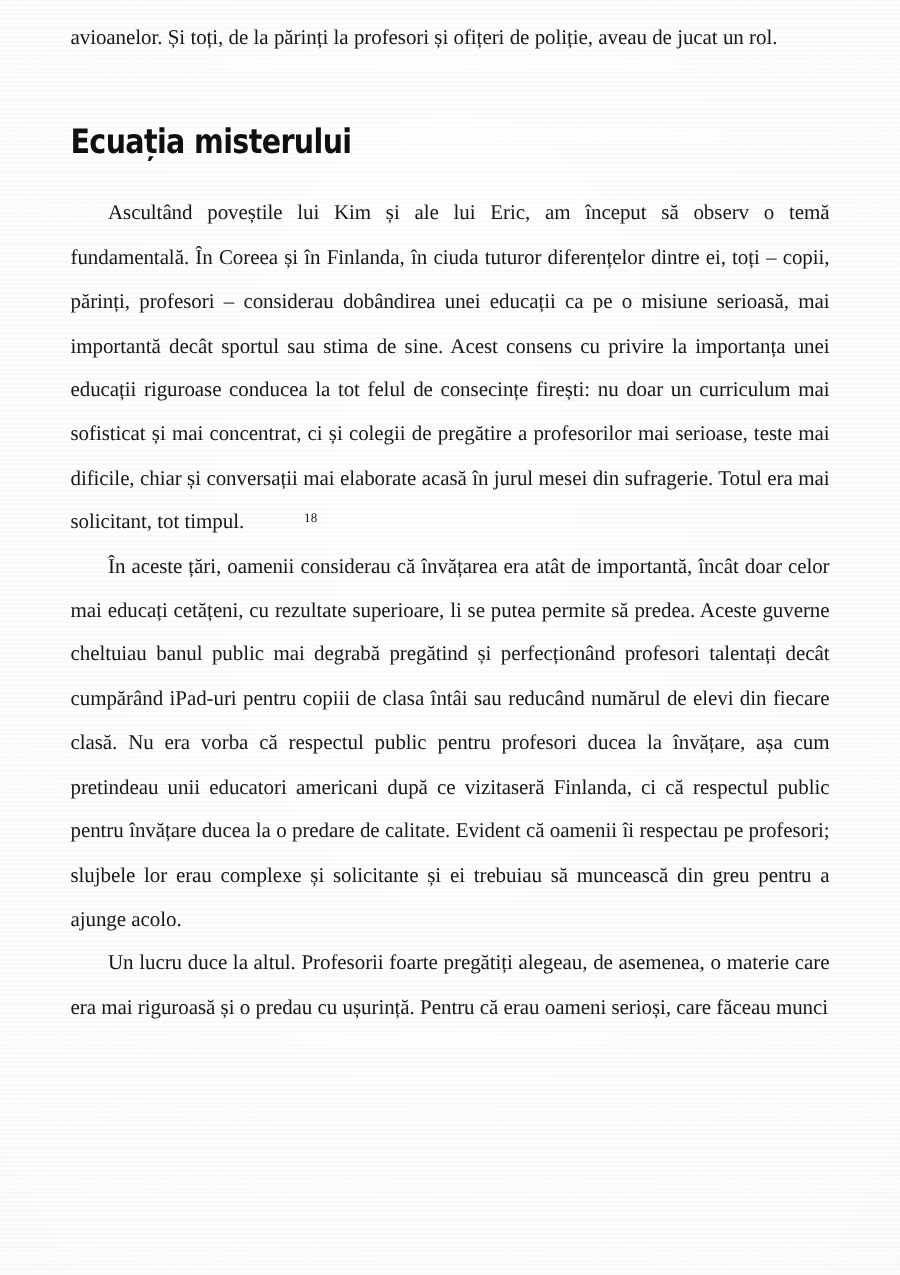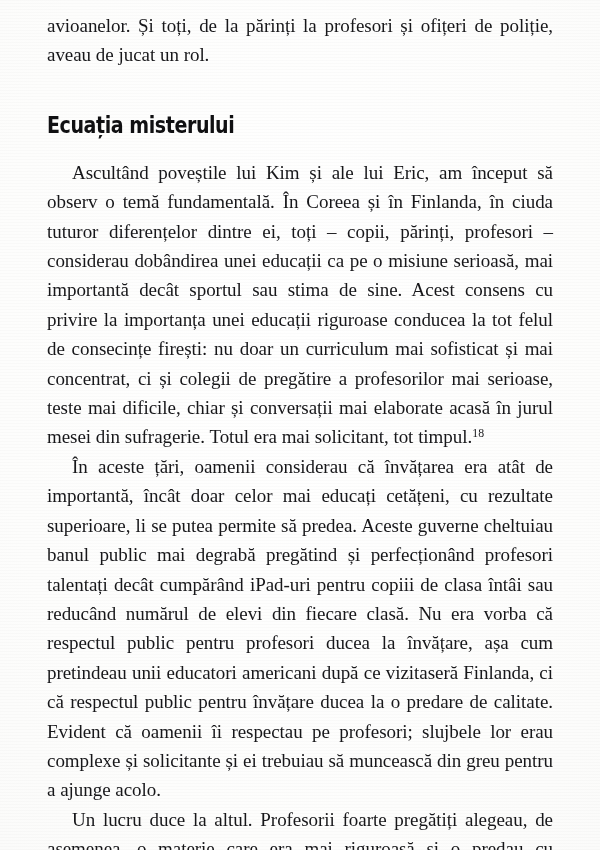--- a/index.html
+++ b/index.html
@@ -41,7 +41,7 @@
 
   .para {
     margin: 0;
-    font-size: 19px;
+    font-size: 14px;
     line-height: 29.4px;
     text-align: justify;
     text-justify: inter-word;

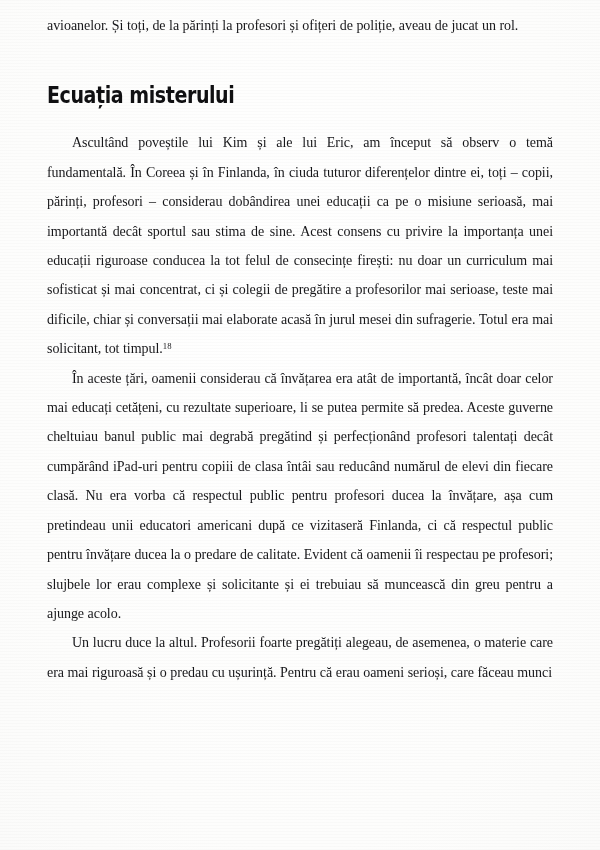--- a/index.html
+++ b/index.html
@@ -75,6 +75,7 @@
     vertical-align: 0.52em;
     line-height: 0;
     letter-spacing: 0.1px;
+    margin-left: 40px;
   }
 
   

